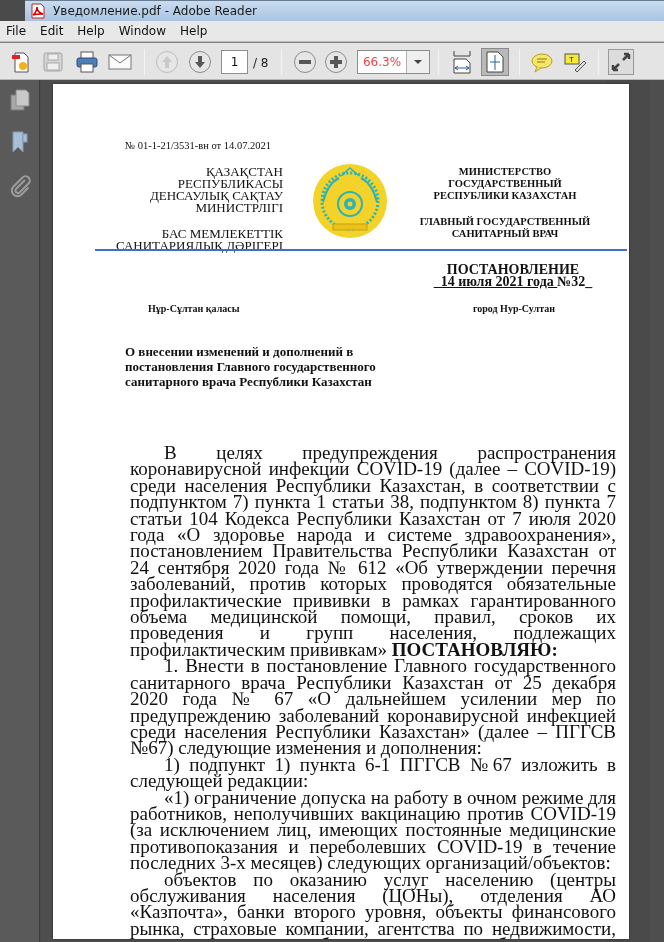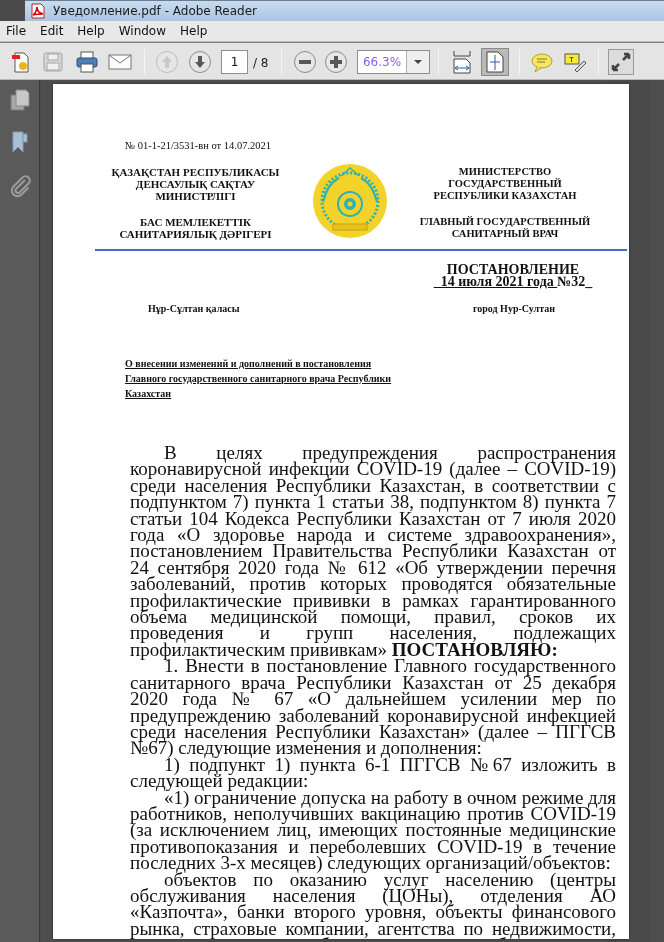--- a/index.html
+++ b/index.html
@@ -16,7 +16,7 @@
   .page-input { position: absolute; left: 221px; top: 7px; width: 27px; height: 24px; background: #fff; border: 1px solid #8e8e8e; font-size: 12px; text-align: center; line-height: 22px; color: #111; }
   .page-total { position: absolute; left: 253px; top: 13px; font-size: 12px; color: #222; }
   .zoom-box { position: absolute; left: 357px; top: 7px; width: 73px; height: 24px; background: #fff; border: 1px solid #8e8e8e; }
-  .zoom-box .zval { position: absolute; left: 0; top: 0; width: 48px; height: 22px; font-size: 12px; line-height: 22px; text-align: center; color: #8b5cf6; }
+  .zoom-box .zval { position: absolute; left: 0; top: 0; width: 48px; height: 22px; font-size: 12px; line-height: 22px; text-align: center; color: #ef4444; }
   .zoom-box .zdrop { position: absolute; left: 48px; top: 0; width: 23px; height: 22px; border-left: 1px solid #b0b0b0; background: #efefef; }
   .zoom-box .zdrop:after { content: ""; position: absolute; left: 7px; top: 9px; border-left: 4px solid transparent; border-right: 4px solid transparent; border-top: 4px solid #444; }
   .sidebar { position: absolute; left: 0; top: 80px; width: 40px; height: 862px; background: #5a5a5a; border-right: 1px solid #3a3a3a; }

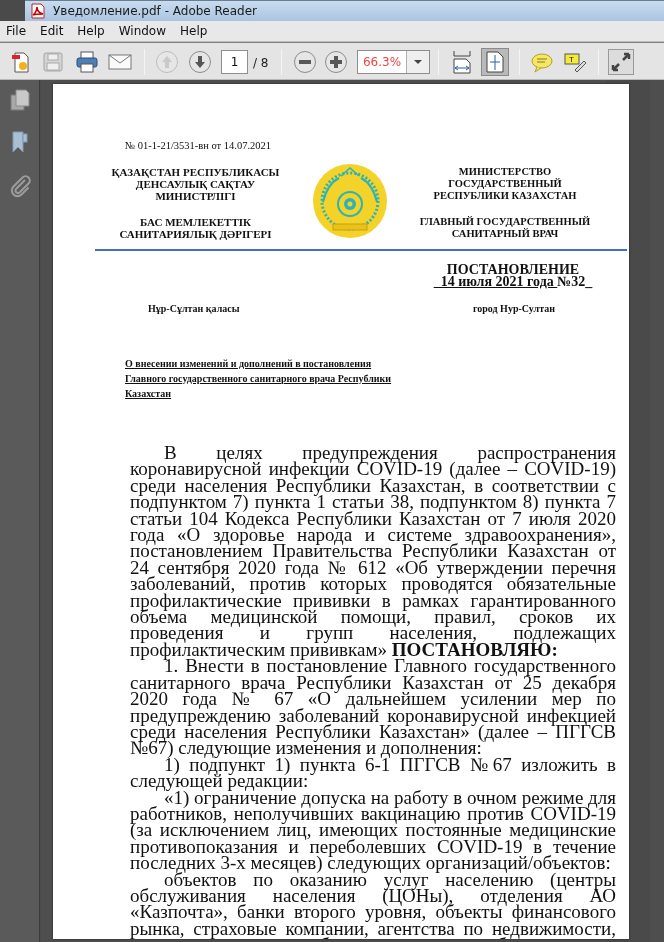--- a/index.html
+++ b/index.html
@@ -24,7 +24,7 @@
   .docarea { position: absolute; left: 41px; top: 80px; width: 565px; height: 862px; background: #4e4e4e; }
   .page { position: absolute; left: 12px; top: 4px; width: 576px; height: 855px; background: #fff; box-shadow: 0 0 2px #222; overflow: hidden; font-family: "Liberation Serif", serif; color: #111; }
   .docnum { position: absolute; left: 72px; top: 56px; font-size: 10.5px; }
-  .hdr-left { position: absolute; left: 55px; top: 82px; width: 175px; text-align: center; font-size: 11px; font-weight: bold; line-height: 12px; }
+  .hdr-left { position: absolute; left: 55px; top: 82px; width: 175px; text-align: right; font-size: 13px; font-weight: normal; line-height: 12px; }
   .hdr-right { position: absolute; left: 352px; top: 82px; width: 200px; text-align: center; font-size: 10.5px; font-weight: bold; line-height: 12px; }
   .hdr-gap { height: 14px; }
   .emblem { position: absolute; left: 258px; top: 78px; width: 78px; height: 78px; }

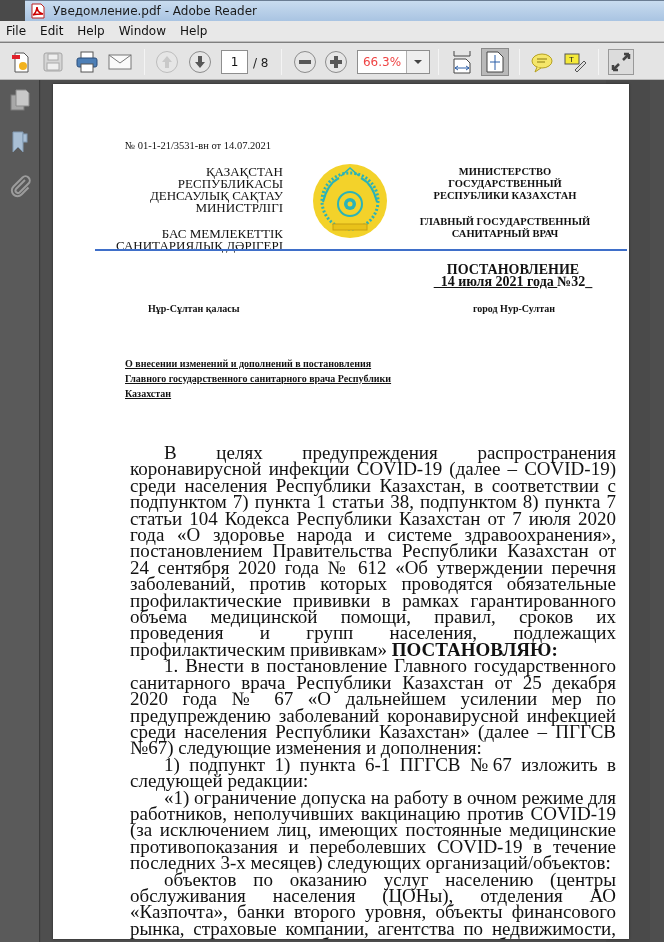--- a/index.html
+++ b/index.html
@@ -34,7 +34,7 @@
   .u { text-decoration: underline; }
   .city-left { position: absolute; left: 95px; top: 219px; font-size: 10px; font-weight: bold; }
   .city-right { position: absolute; left: 420px; top: 219px; font-size: 10px; font-weight: bold; }
-  .subject { position: absolute; left: 72px; top: 272px; width: 270px; font-size: 10px; font-weight: bold; line-height: 15px; text-decoration: underline; }
+  .subject { position: absolute; left: 72px; top: 260px; width: 270px; font-size: 13px; font-weight: bold; line-height: 15px; }
   .body { position: absolute; left: 60px; top: 361px; width: 486px; font-size: 19px; line-height: 16.4px; text-align: justify; margin-left: 17px; }
   .body p { text-indent: 34px; }
   .body b { font-weight: bold; }

